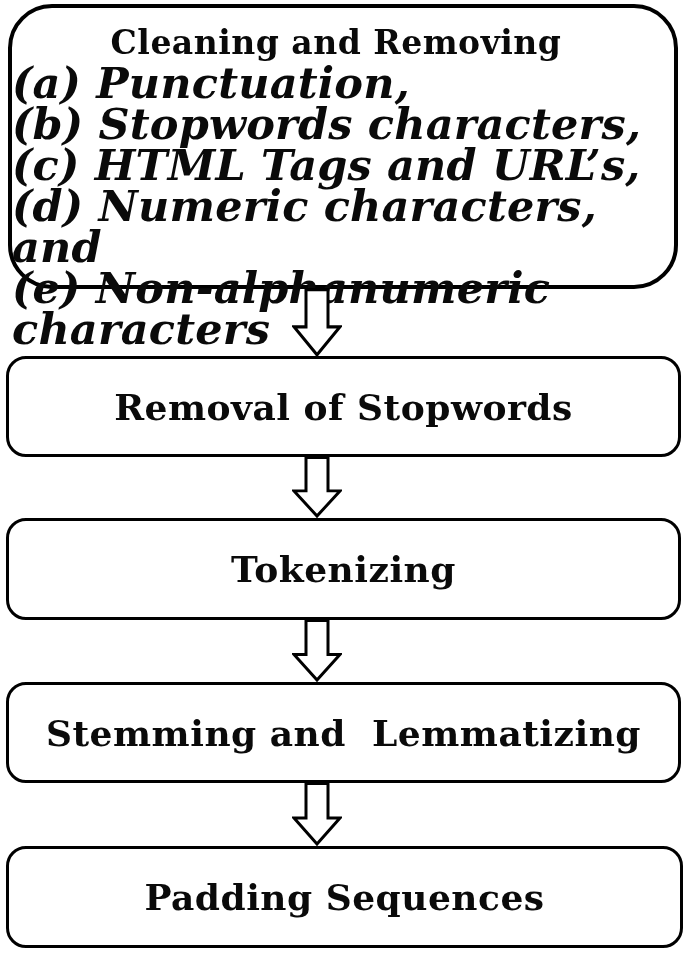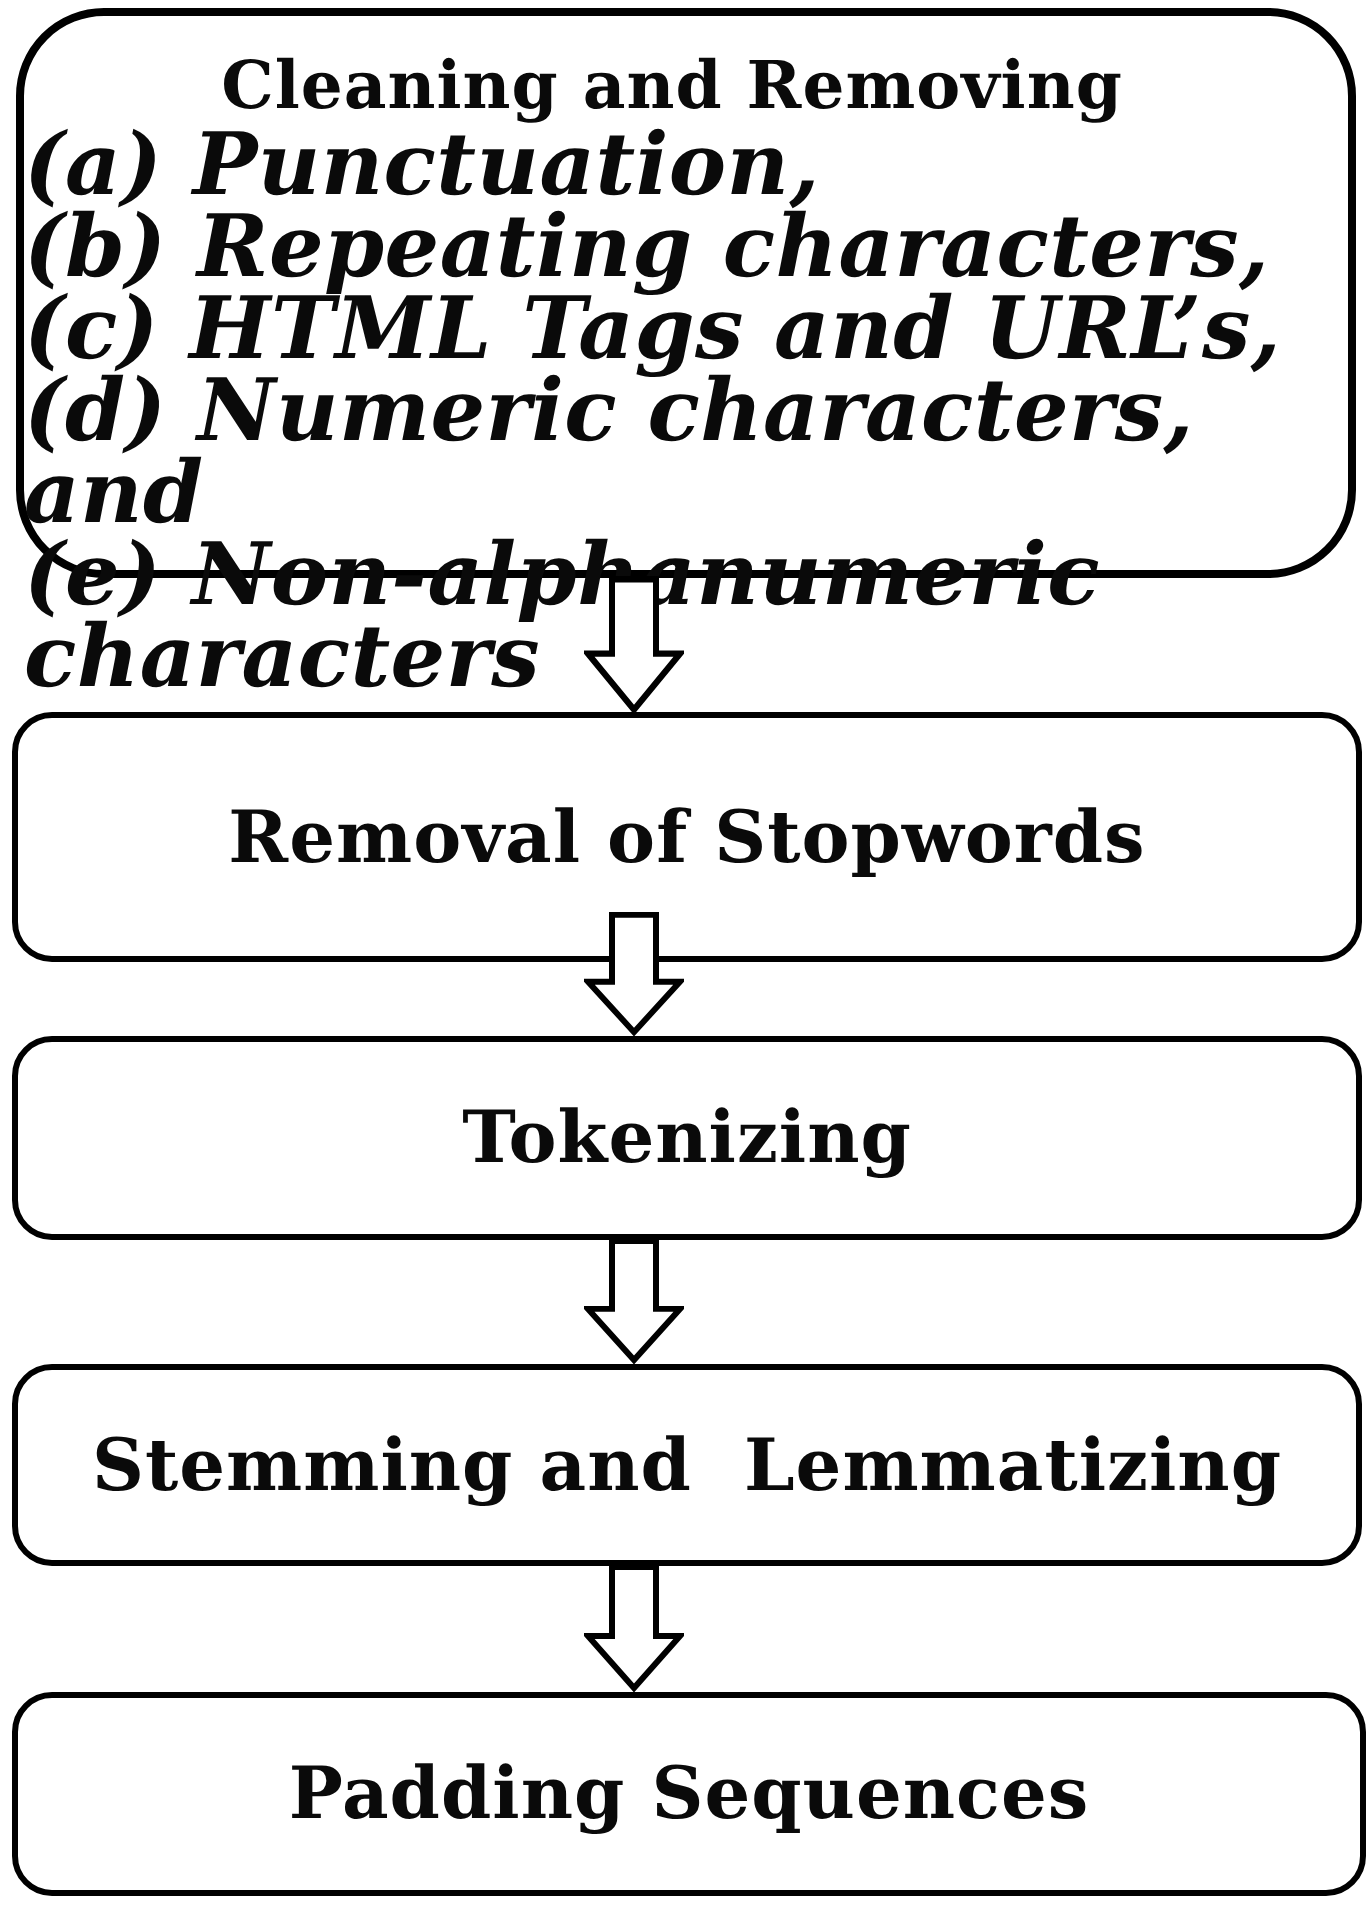--- a/index.html
+++ b/index.html
@@ -81,7 +81,7 @@
   <div class="box box-first">
     <div class="box-title">Cleaning and Removing</div>
     <div class="box-item">(a) Punctuation,</div>
-    <div class="box-item">(b) Repeating characters,</div>
+    <div class="box-item">(b) Stopwords characters,</div>
     <div class="box-item">(c) HTML Tags and URL’s,</div>
     <div class="box-item">(d) Numeric characters, and</div>
     <div class="box-item">(e) Non-alphanumeric characters</div>

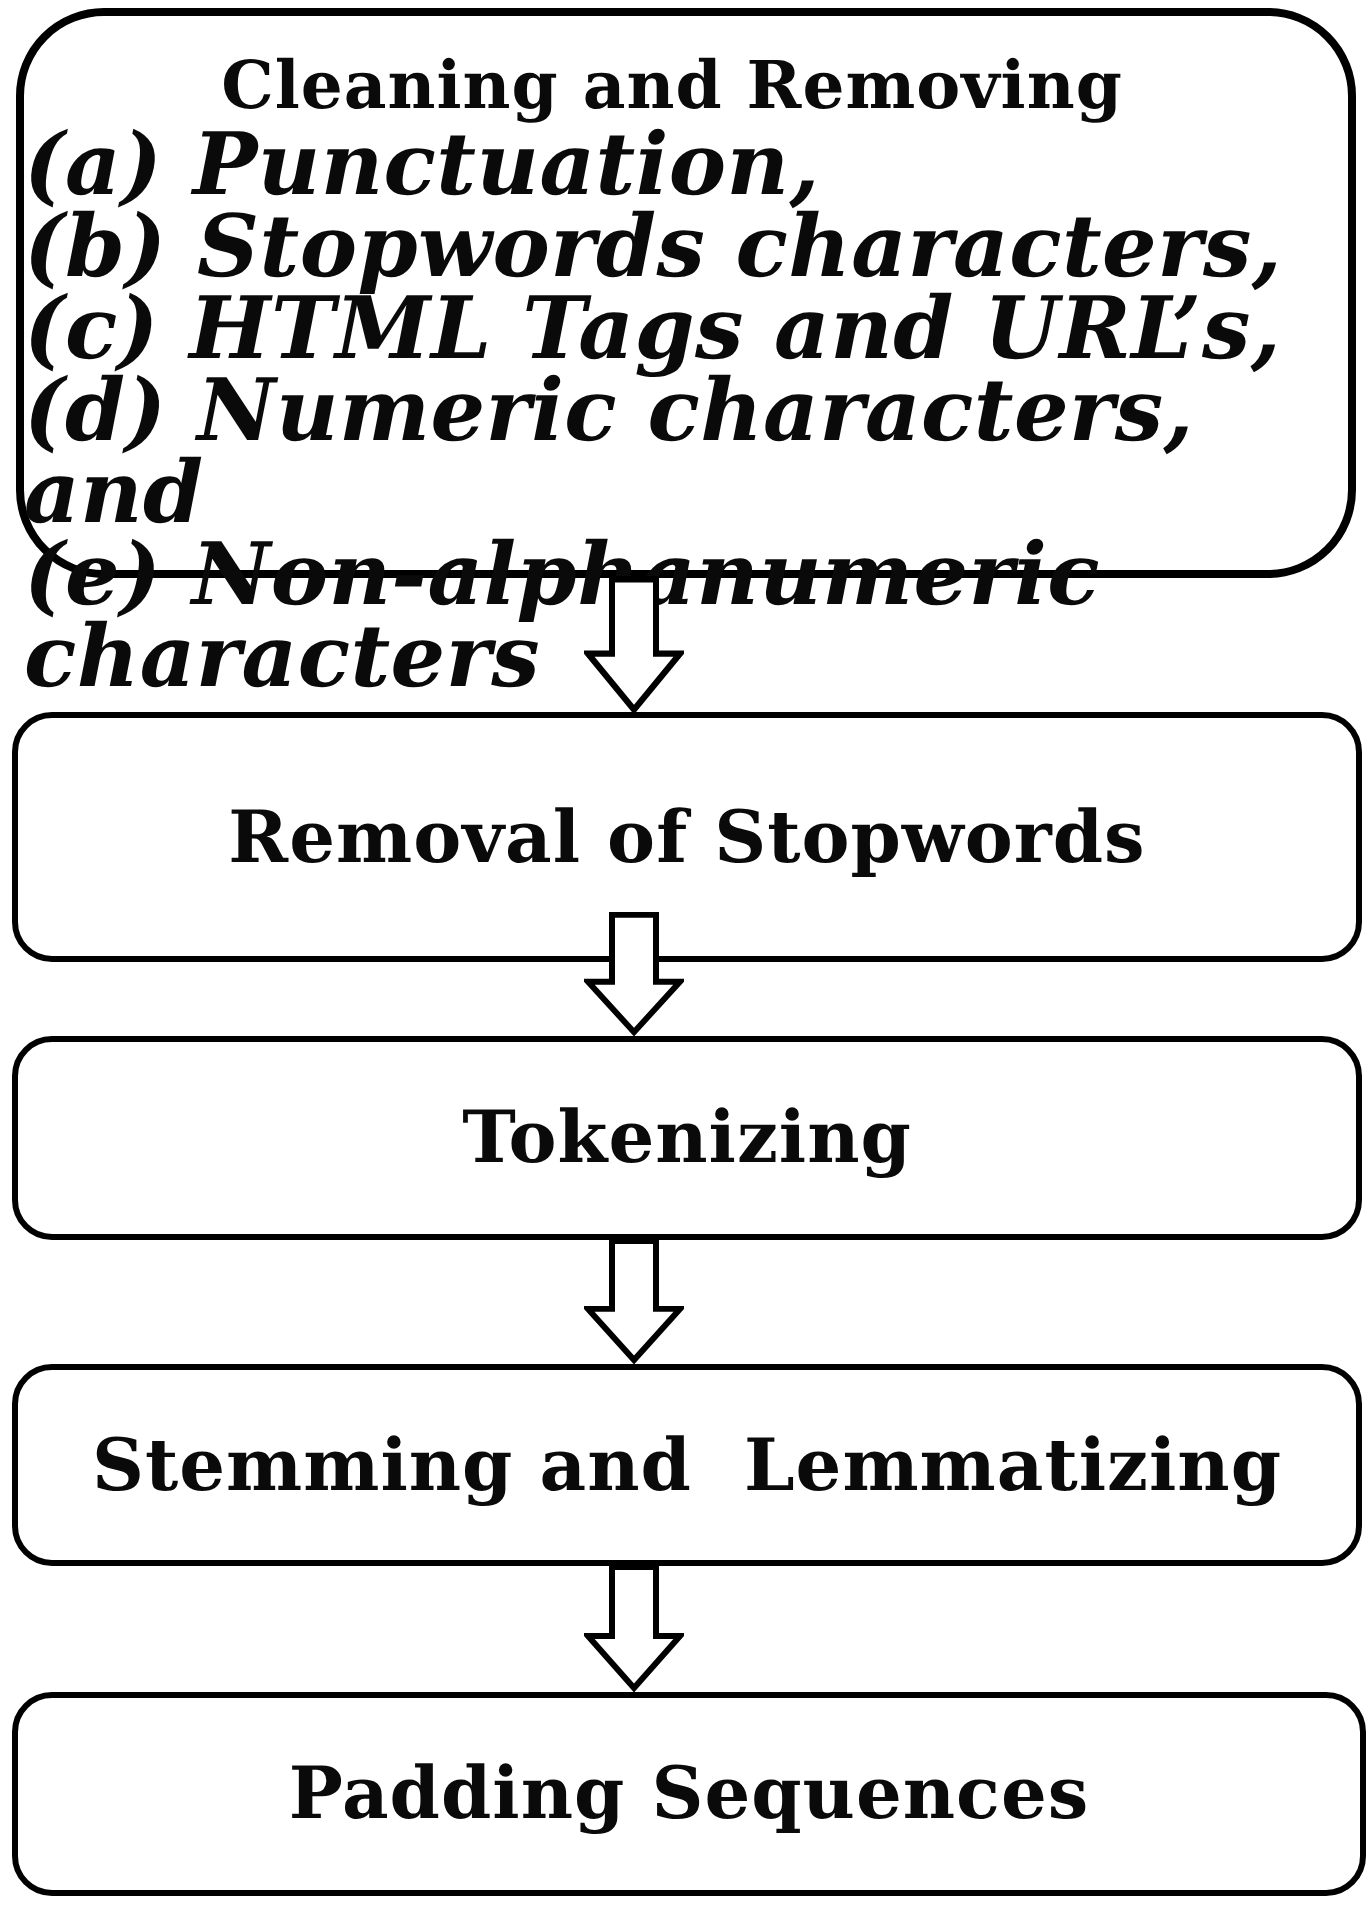--- a/index.html
+++ b/index.html
@@ -58,7 +58,7 @@
     letter-spacing: 0.5px;
     white-space: pre-wrap;
   }
-  .box-2 { left: 6px; top: 356px; width: 675px; height: 125px; }
+  .box-2 { left: 6px; top: 356px; width: 675px; height: 101px; }
   .box-3 { left: 6px; top: 518px; width: 675px; height: 102px; }
   .box-4 { left: 6px; top: 682px; width: 675px; height: 101px; }
   .box-5 { left: 6px; top: 846px; width: 677px; height: 102px; }

